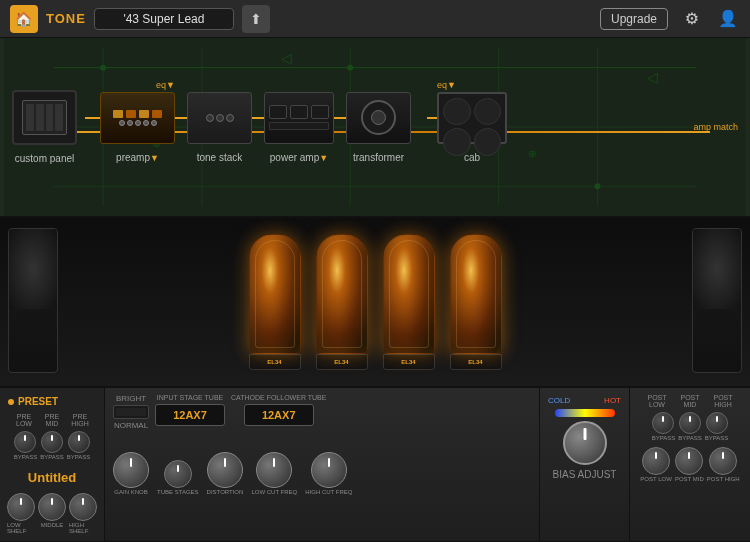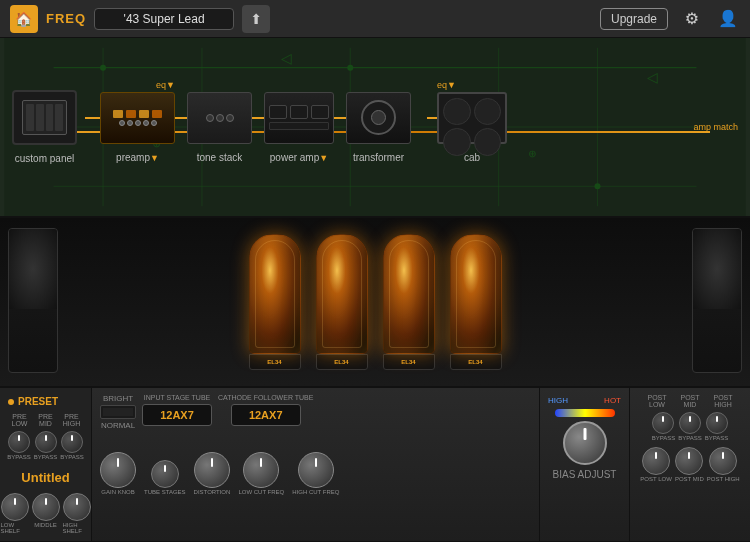--- a/index.html
+++ b/index.html
@@ -321,7 +321,7 @@
   <div class="home-btn">
     <span>🏠</span>
   </div>
-  <span class="logo">FREQ</span>
+  <span class="logo">TONE</span>
   <div class="preset-name">'43 Super Lead</div>
   <div class="save-btn">
     <span>⬆</span>

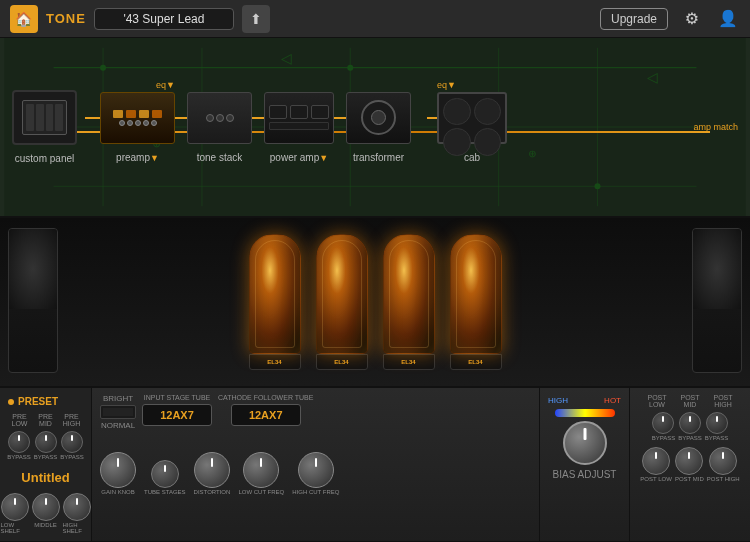--- a/index.html
+++ b/index.html
@@ -122,7 +122,7 @@
 
     
     .preset-section {
-      width: 92px;
+      width: 105px;
       background: #222;
       border-right: 1px solid #111;
       display: flex;

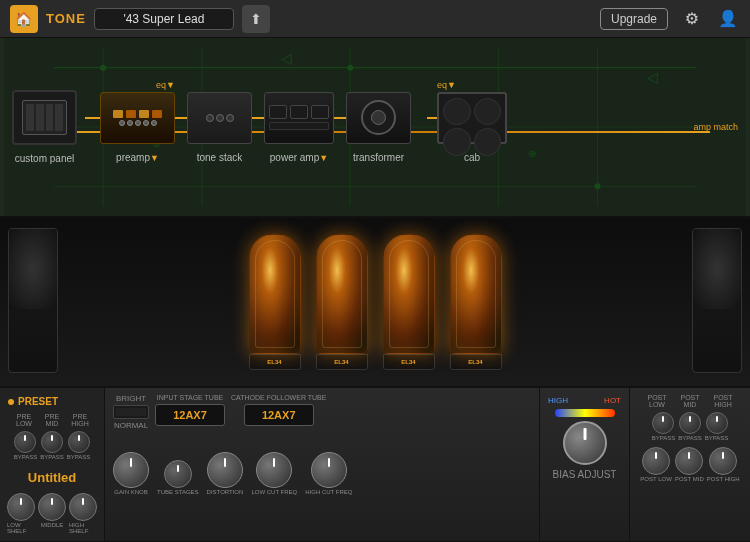--- a/index.html
+++ b/index.html
@@ -612,7 +612,7 @@
 
   <div class="bias-section">
     <div style="display:flex;justify-content:space-between;width:100%;">
-      <span class="cold-label">HIGH</span>
+      <span class="cold-label">COLD</span>
       <span class="hot-label">HOT</span>
     </div>
     <div class="bias-meter"></div>

